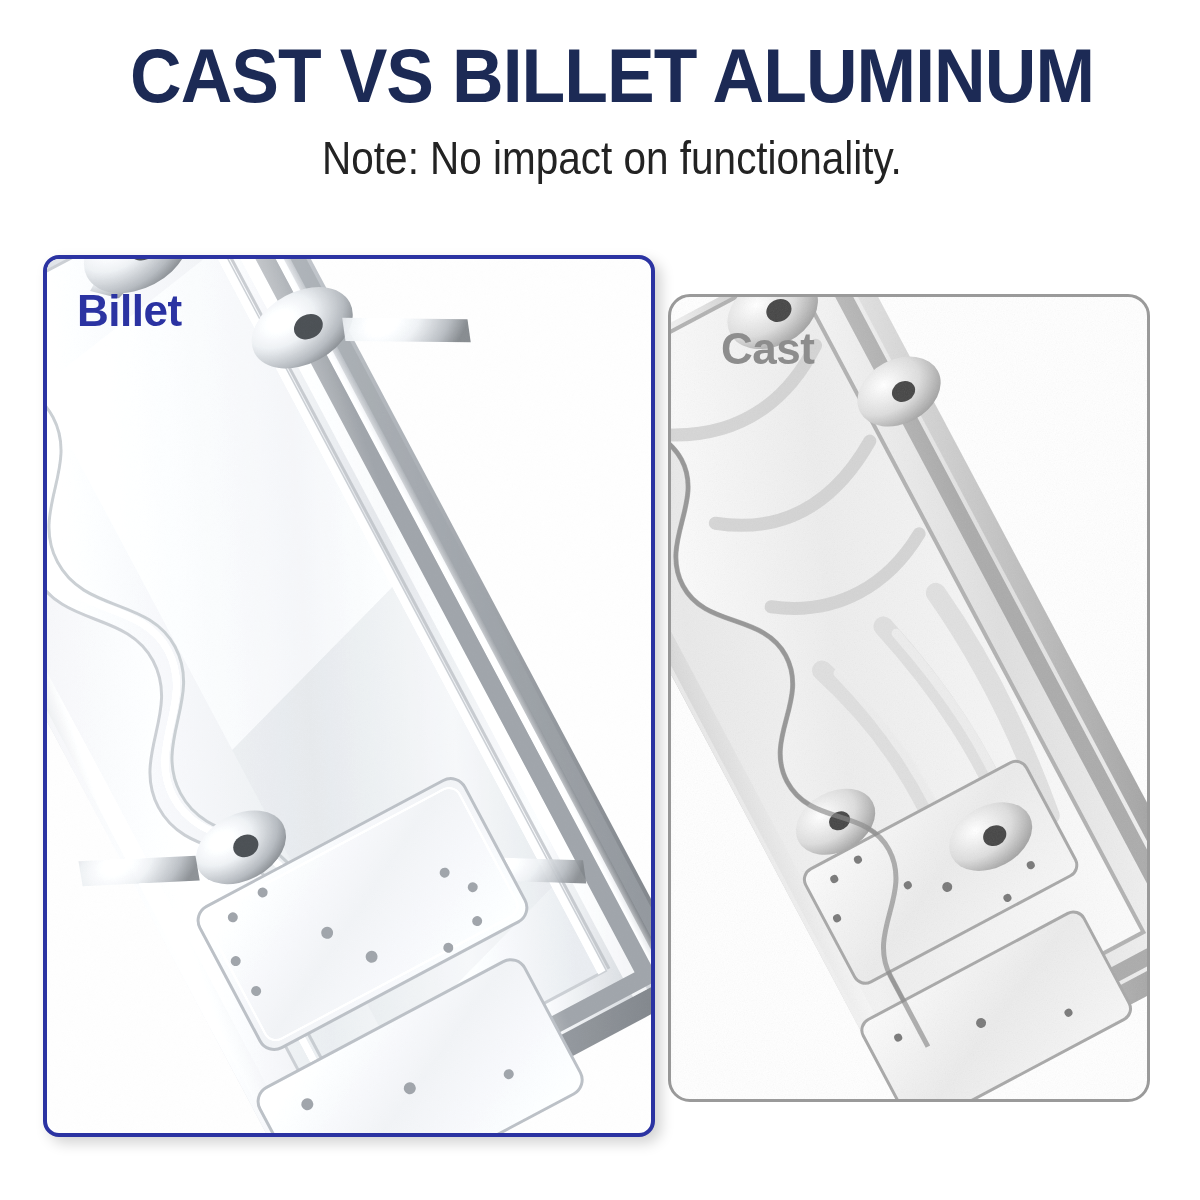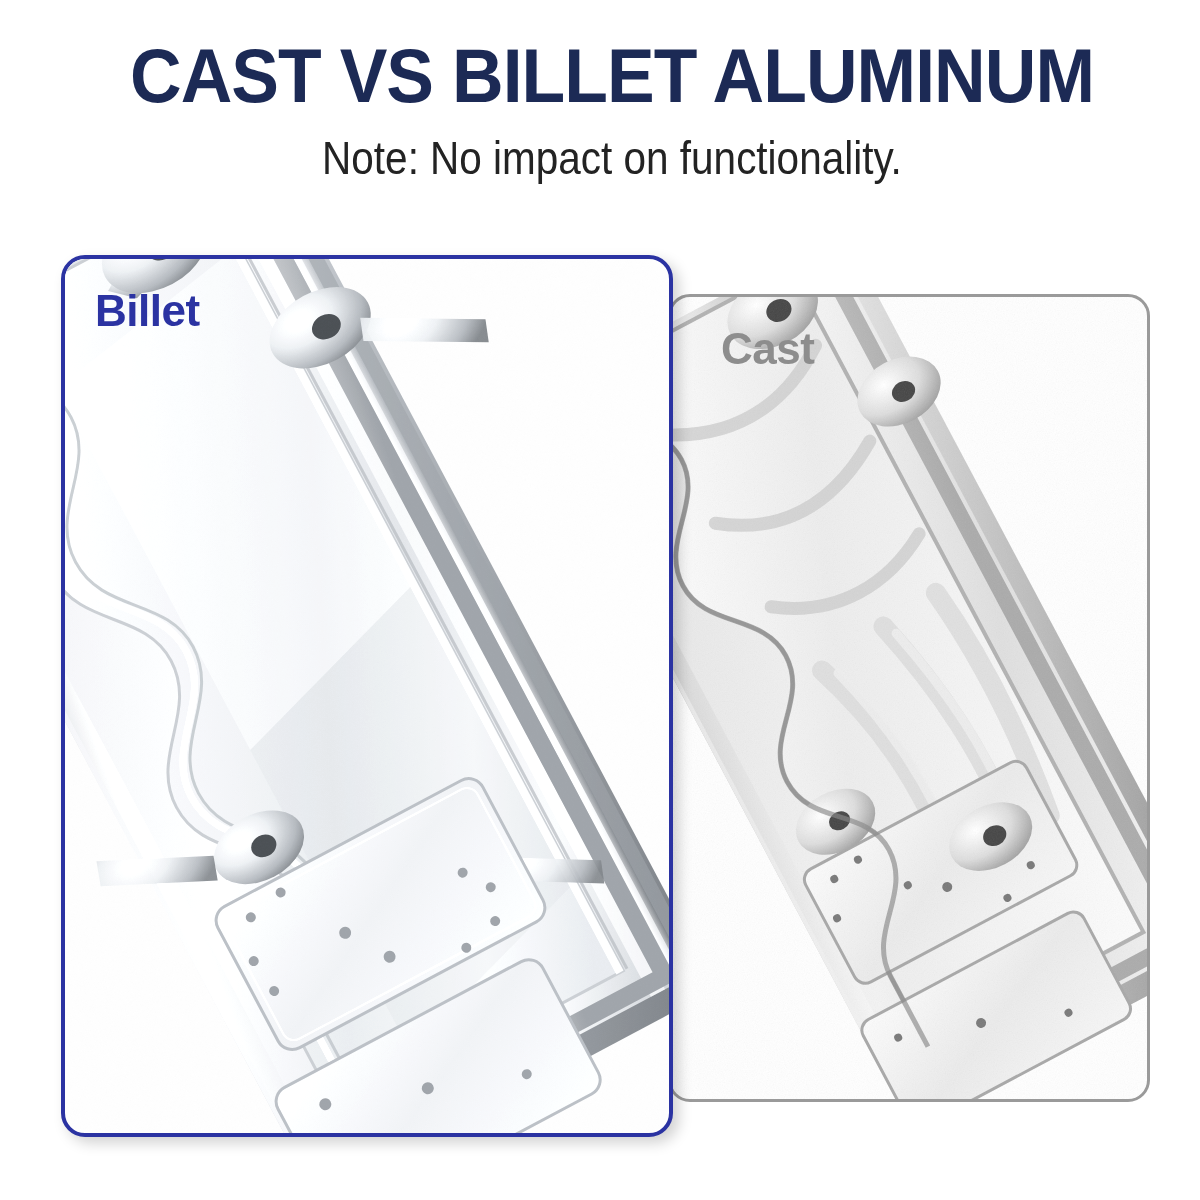--- a/index.html
+++ b/index.html
@@ -81,12 +81,12 @@
 
   
   #panel-billet {
-    left: 61px;
+    left: 43px;
     top: 255px;
     width: 612px;
     height: 882px;
     border: 4px solid #2b33a2;
-    border-radius: 24px;
+    border-radius: 16px;
     background: #ffffff;
     z-index: 3;
     box-shadow: 6px 6px 14px rgba(0,0,0,0.18);

